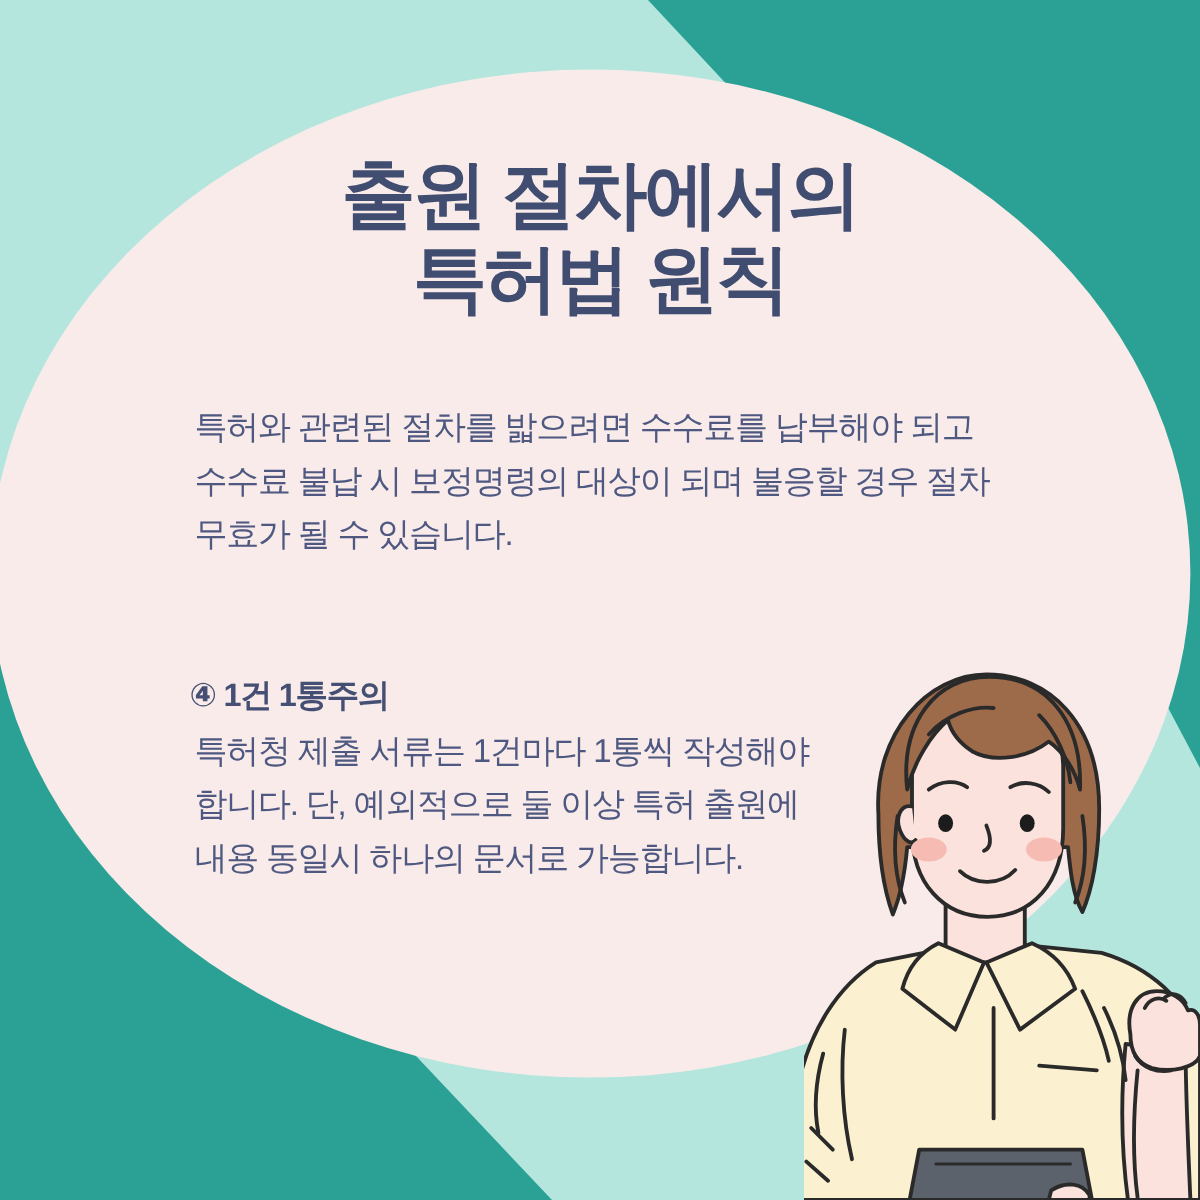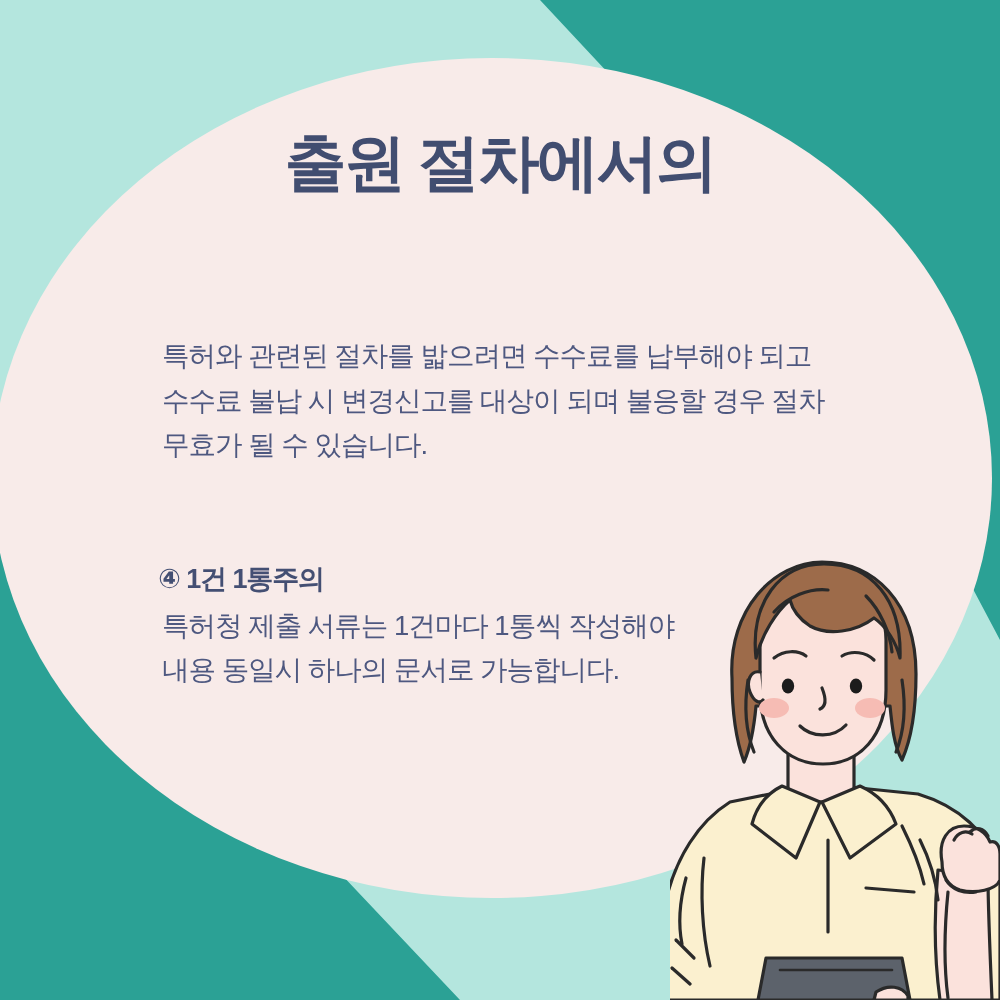--- a/index.html
+++ b/index.html
@@ -111,6 +111,7 @@
 
     <div id="title-block">
       <span class="tline">출원 절차에서의</span>
+      <span class="tline">특허법 원칙</span>
     </div>
 
     <div class="section" id="section-1">

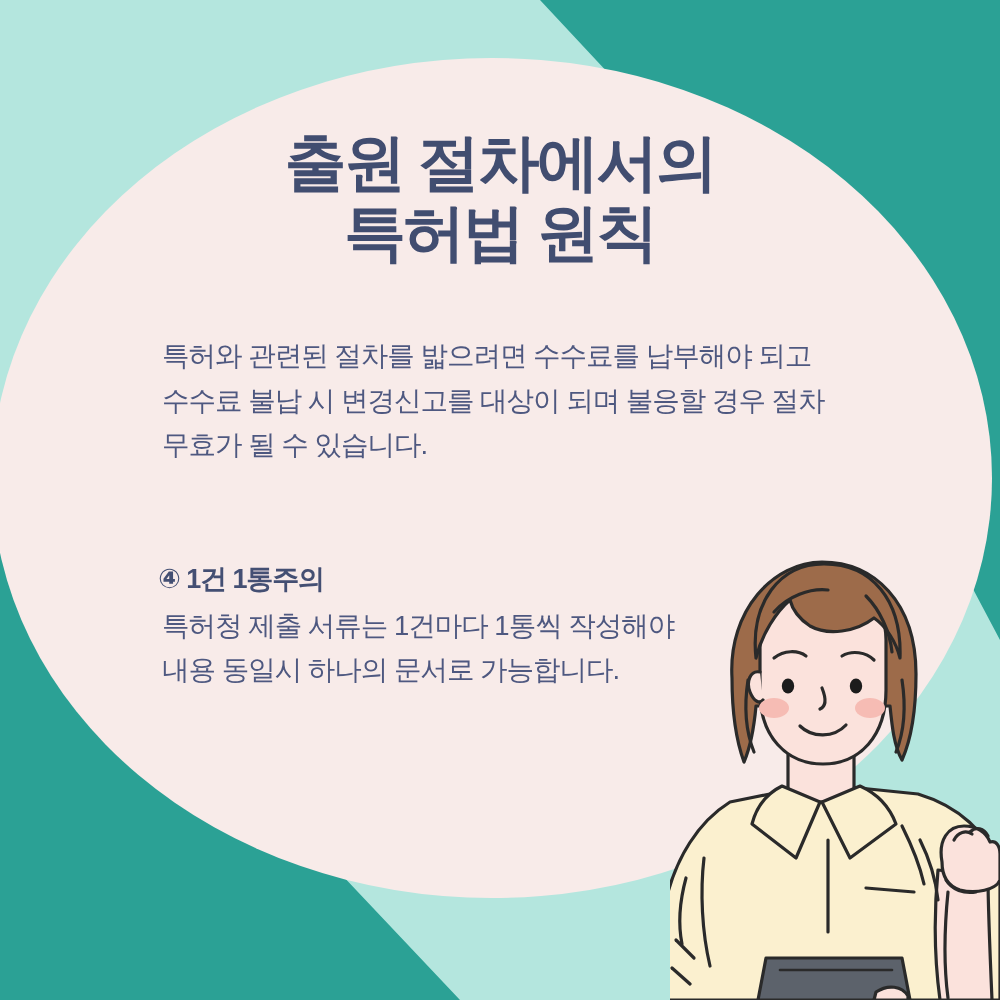--- a/index.html
+++ b/index.html
@@ -117,7 +117,7 @@
     <div class="section" id="section-1">
       <p class="sec-body">
         <span class="bline">특허와 관련된 절차를 밟으려면 수수료를 납부해야 되고</span>
-        <span class="bline">수수료 불납 시 변경신고를 대상이 되며 불응할 경우 절차</span>
+        <span class="bline">수수료 불납 시 보정명령의 대상이 되며 불응할 경우 절차</span>
         <span class="bline">무효가 될 수 있습니다.</span>
       </p>
     </div>

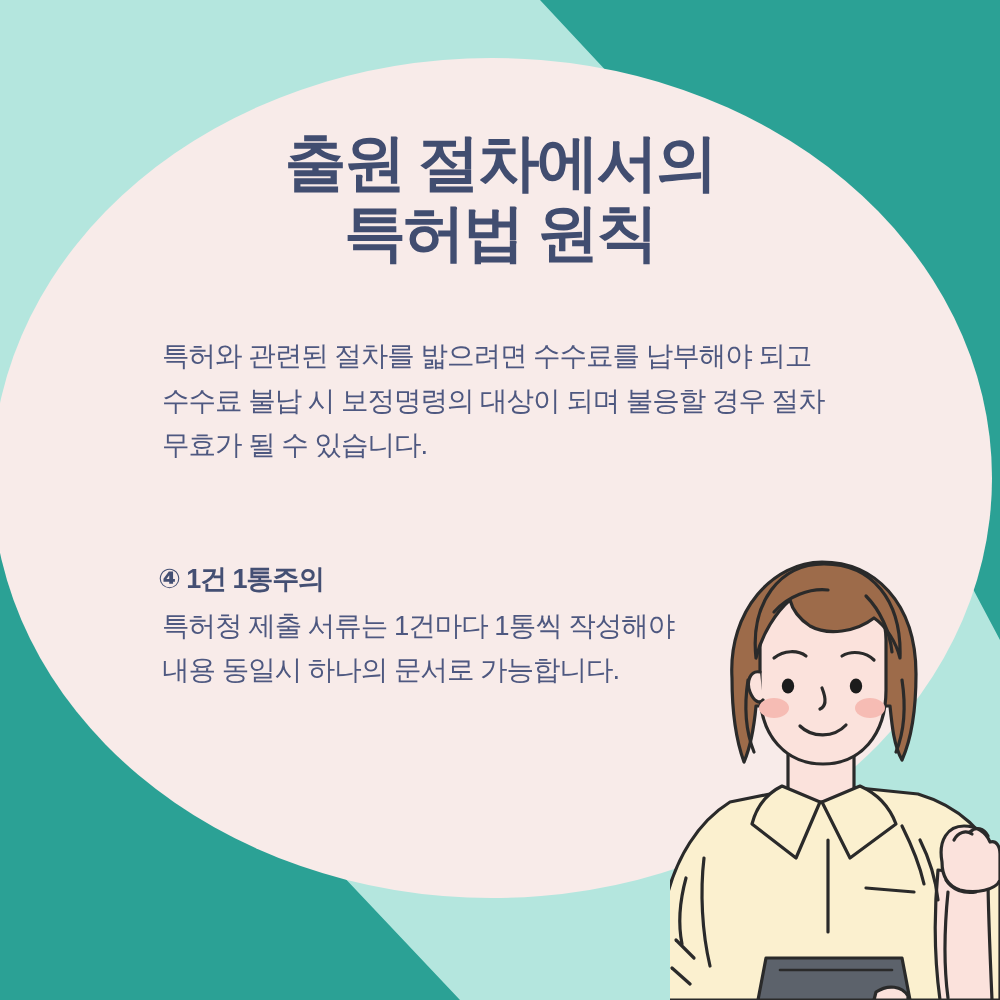--- a/index.html
+++ b/index.html
@@ -126,6 +126,7 @@
       <p class="sec-heading">④ 1건 1통주의</p>
       <p class="sec-body">
         <span class="bline">특허청 제출 서류는 1건마다 1통씩 작성해야</span>
+        <span class="bline">합니다. 단, 예외적으로 둘 이상 특허 출원에</span>
         <span class="bline">내용 동일시 하나의 문서로 가능합니다.</span>
       </p>
     </div>

